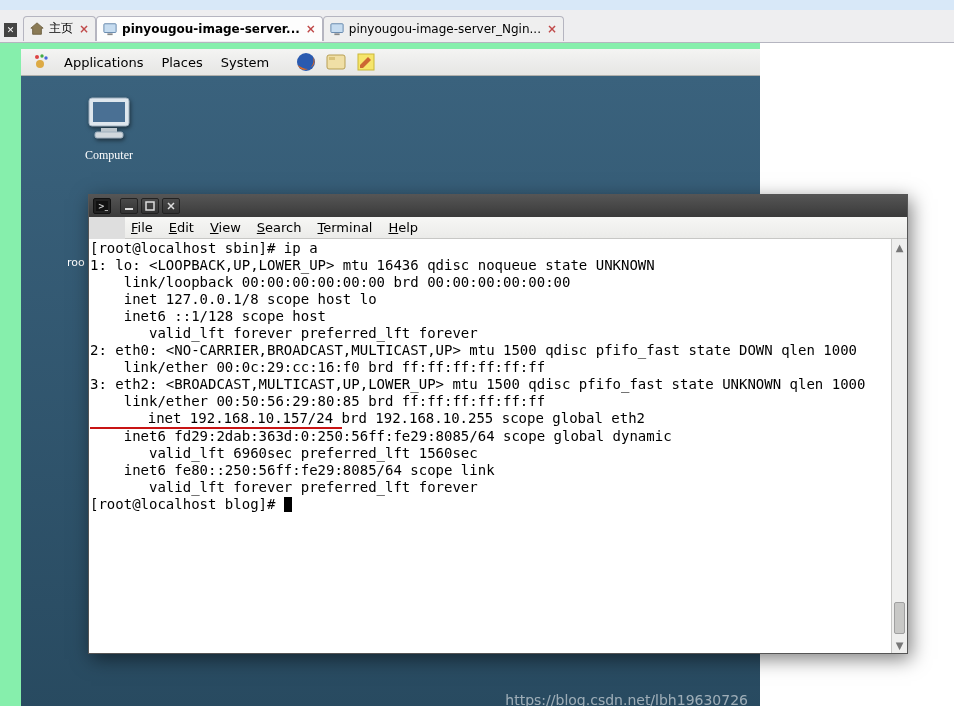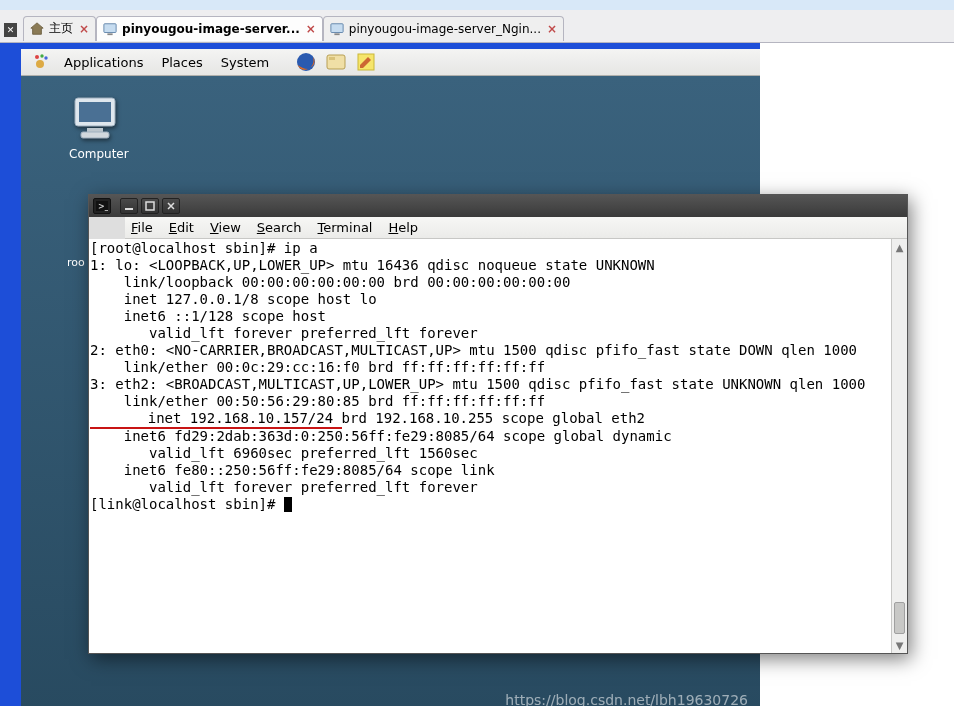--- a/index.html
+++ b/index.html
@@ -10,7 +10,7 @@
     .doc-tab.inactive { background:#efefef;}
     .doc-tab .icon { margin-right:5px; display:inline-flex;}
     .doc-tab .close { margin-left:6px; color:#c04a4a; font-weight:bold; cursor:pointer; font-size:12px;}
-    .vm-area { position:relative; width:760px; height:663px; background:#1d4ed8; }
+    .vm-area { position:relative; width:760px; height:663px; background:#86efac; }
     .vm-viewport { position:absolute; left:21px; top:6px; right:0; bottom:0; background:#fff; }
     .gnome-panel { height:27px; background:linear-gradient(#f4f4f3,#e6e6e4); border-bottom:1px solid #b0b0ac; display:flex; align-items:center; padding-left:5px; font-size:13px;}
     .gnome-panel .pill { padding:3px 8px; border-radius:4px; margin-right:2px; cursor:pointer;}

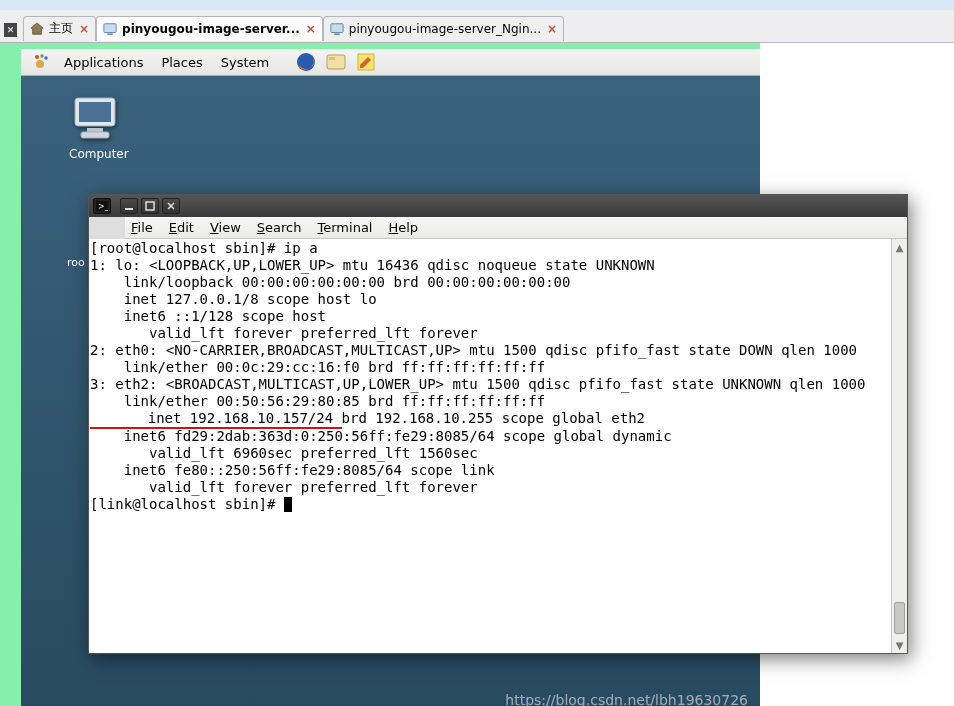--- a/index.html
+++ b/index.html
@@ -16,7 +16,7 @@
     .gnome-panel .pill { padding:3px 8px; border-radius:4px; margin-right:2px; cursor:pointer;}
     .panel-icon { width:24px;height:24px;display:inline-flex;align-items:center;justify-content:center;margin:0 3px;cursor:pointer;}
     .desktop { position:relative; background:linear-gradient(#3a627d 0%, #284a60 100%); height:636px;}
-    .desktop-icon { position:absolute; top:20px; left:48px; width:80px; text-align:left; color:#fff; font-size:12px; cursor:pointer;}
+    .desktop-icon { position:absolute; top:20px; left:48px; width:80px; text-align:center; color:#fff; font-size:12px; cursor:pointer;font-family:Liberation Serif, serif;}
     .desktop-icon svg{filter:drop-shadow(1px 2px 2px rgba(0,0,0,.5));}
     .tooltip { position:absolute; top:36px; left:255px; background:#faf8dc; border:1px solid #000; padding:3px 9px; font-size:12px; color:#000;}
     .term-window { position:absolute; top:118px; left:67px; width:820px; background:#dedede; border:1px solid #555; box-shadow:3px 5px 18px rgba(0,0,0,.5);}

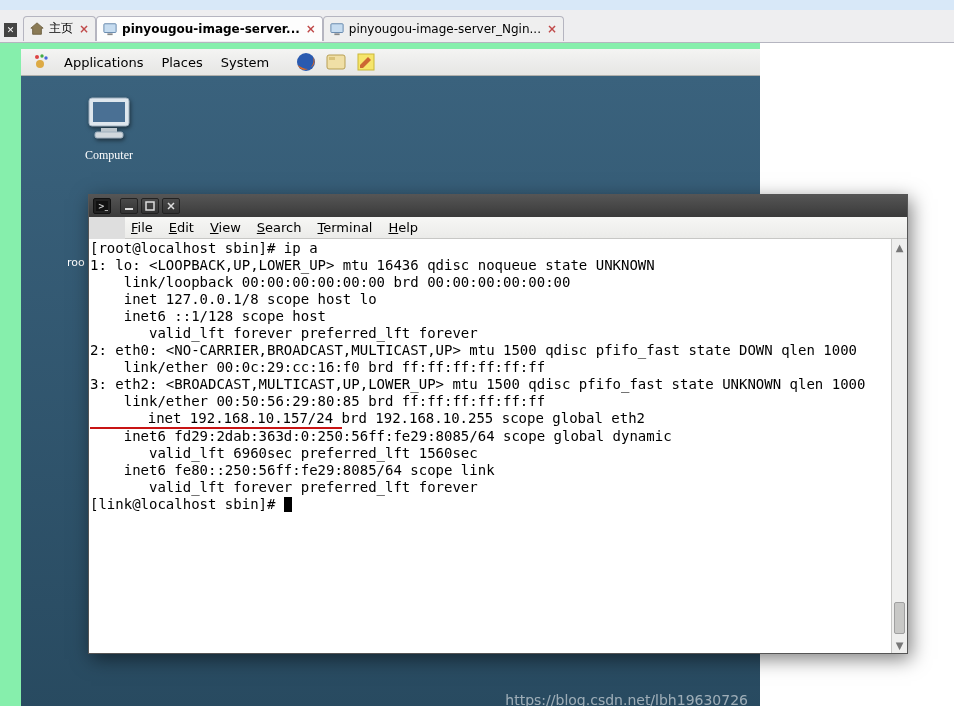--- a/index.html
+++ b/index.html
@@ -177,7 +177,7 @@
 <span>       valid_lft 6960sec preferred_lft 1560sec</span>
 <span>    inet6 fe80::250:56ff:fe29:8085/64 scope link </span>
 <span>       valid_lft forever preferred_lft forever</span>
-<span>[link@localhost sbin]# </span><span class="cursor-block"></span></div>
+<span>[root@localhost blog]# </span><span class="cursor-block"></span></div>
           <div class="term-scroll">
             <div class="arrow" style="top:0">▲</div>
             <div class="thumb"></div>

